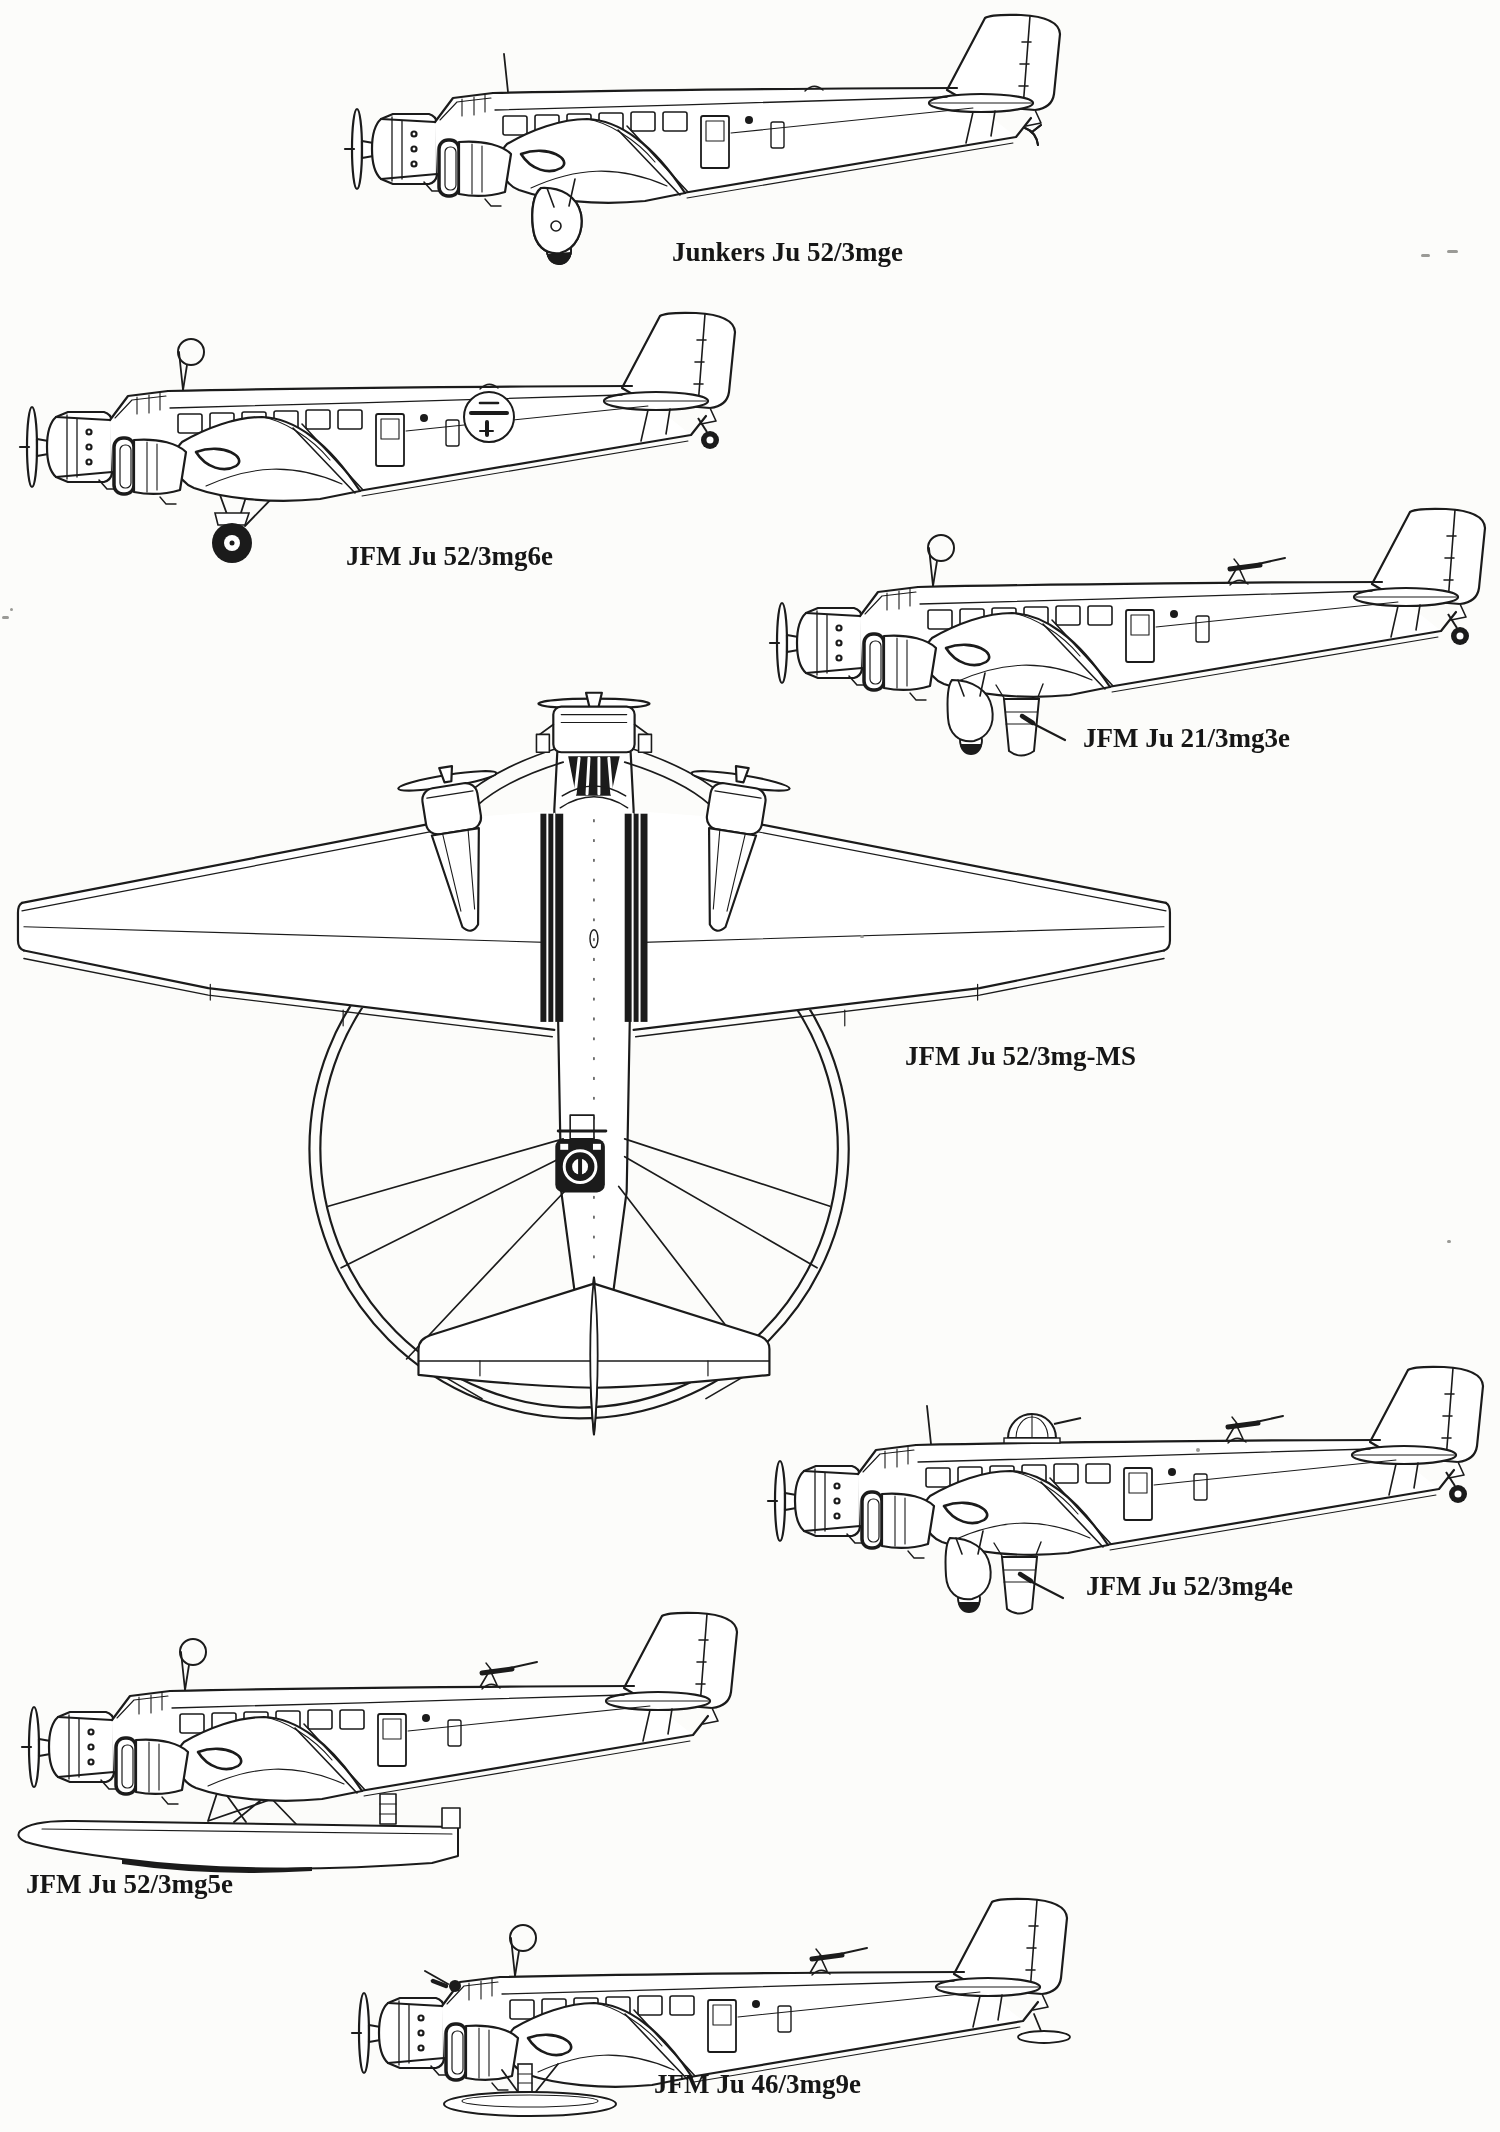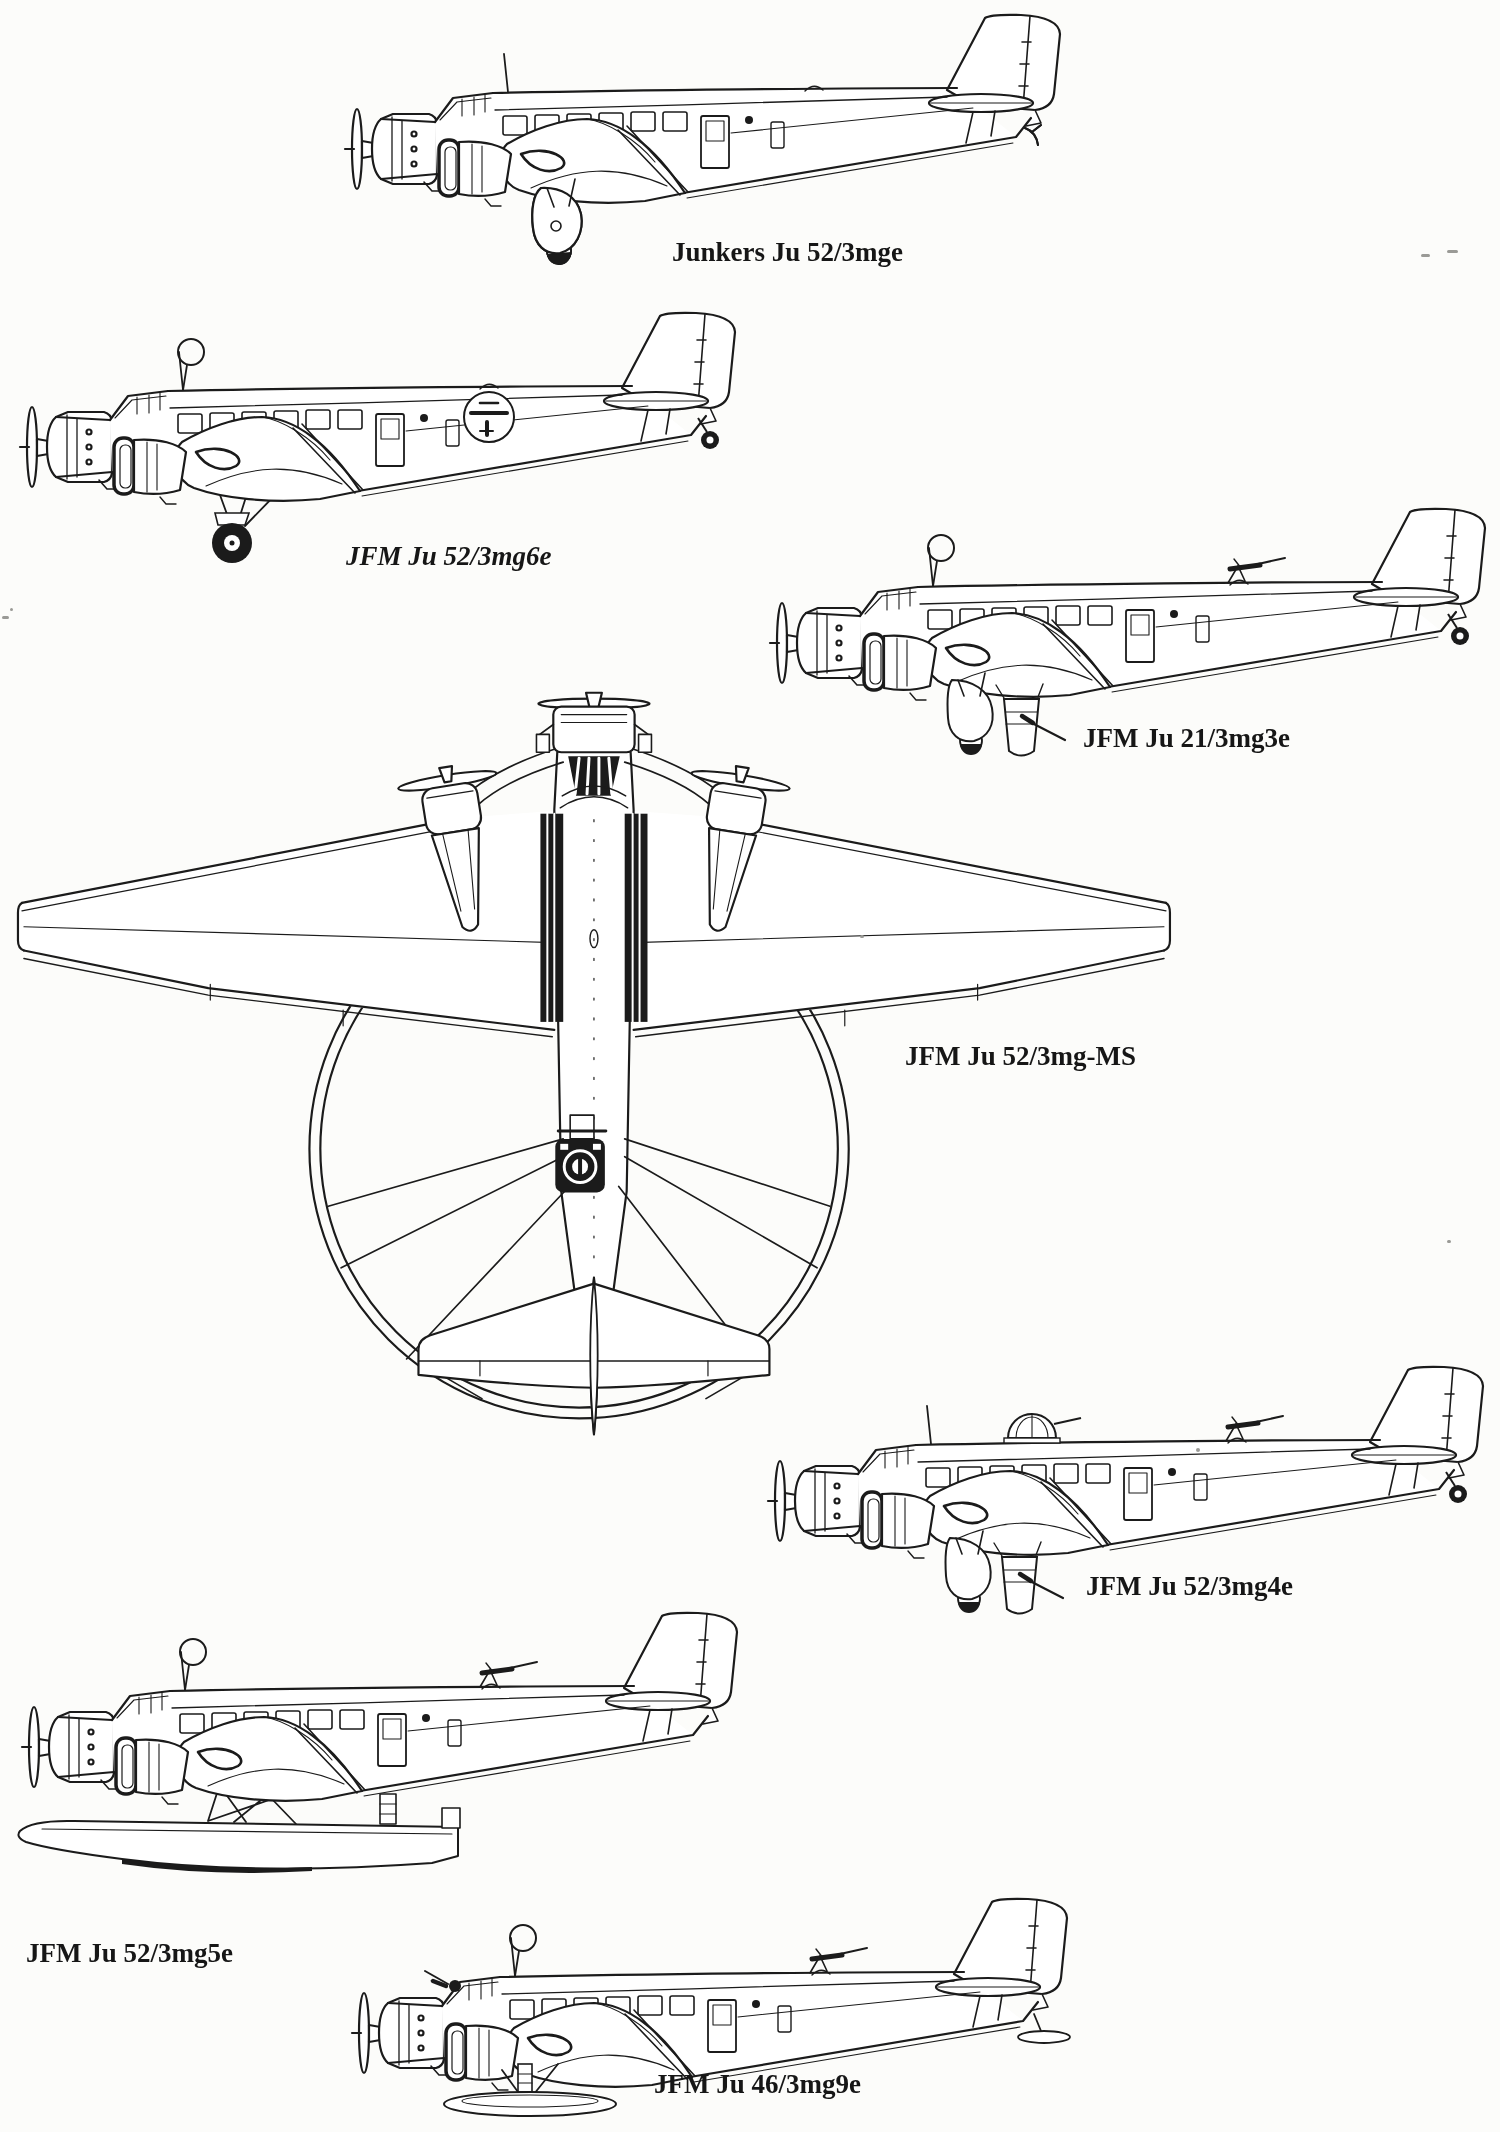--- a/index.html
+++ b/index.html
@@ -283,7 +283,7 @@
         <use href="#sv-tailwheel"></use>
     </svg>
   </div>
-  <span class="caption" style="left:346px;top:541px;font-style:italic;">JFM Ju 52/3mg6e</span>
+  <span class="caption" style="left:346px;top:541px;">JFM Ju 52/3mg6e</span>
 
   <div class="fig" style="left:760px;top:496px;">
     <svg width="740" height="245" viewBox="0 0 740 245">

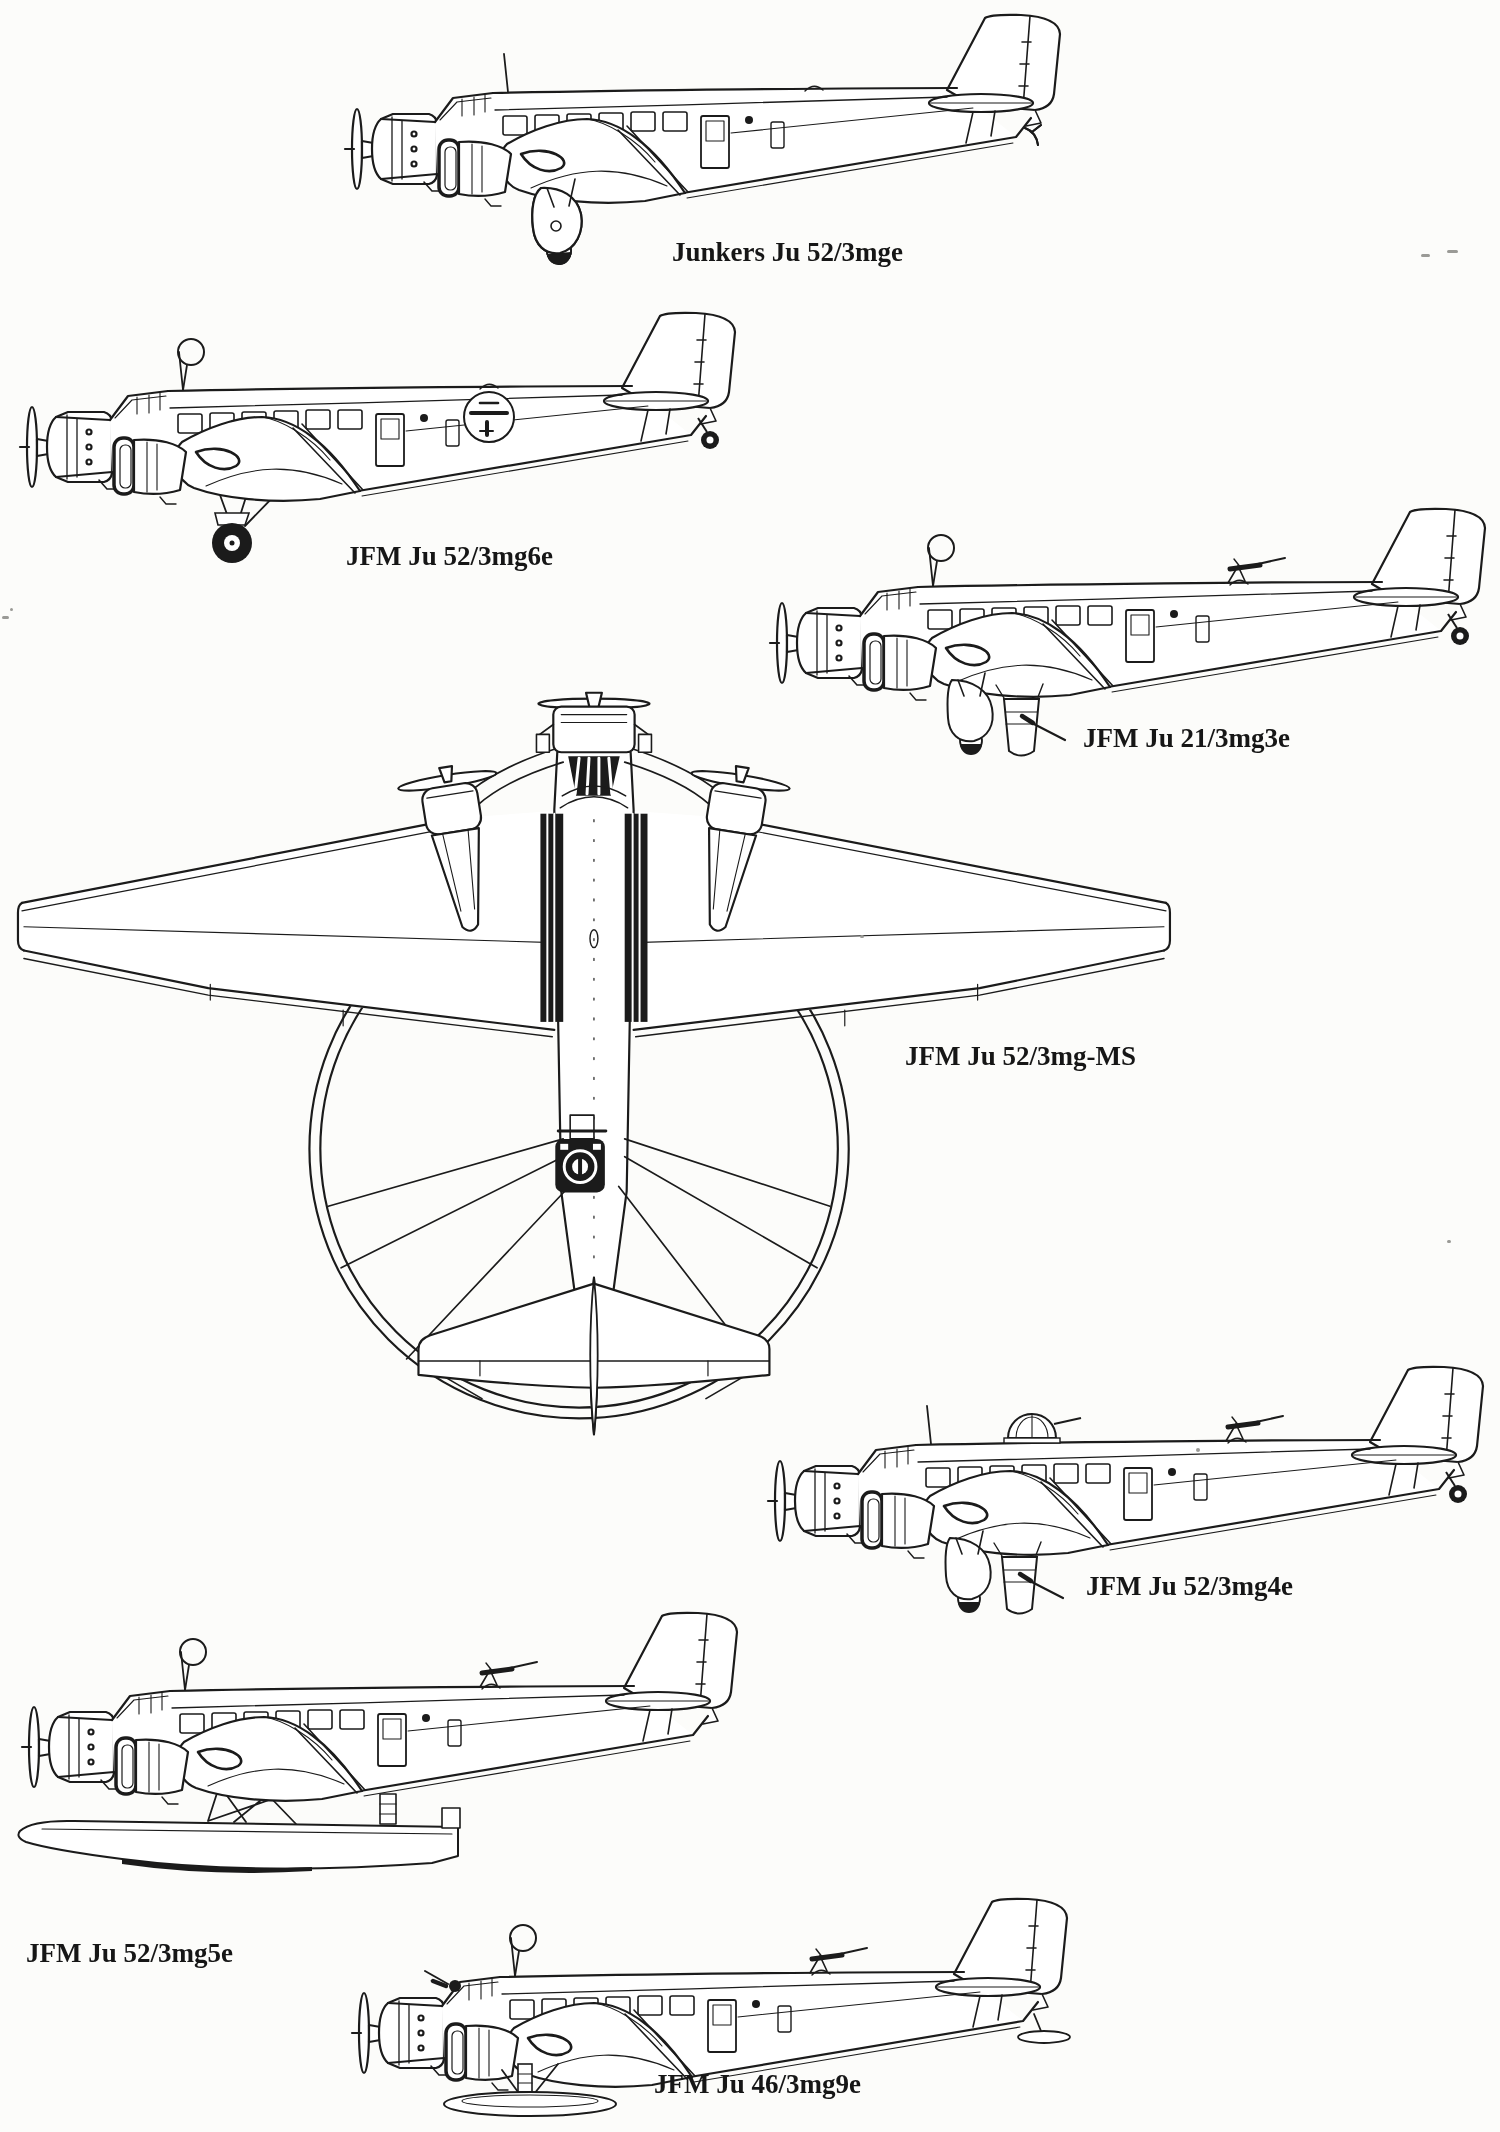--- a/index.html
+++ b/index.html
@@ -322,7 +322,7 @@
         <use href="#sv-dorsal-mg"></use>
     </svg>
   </div>
-  <span class="caption" style="left:26px;top:1938px;">JFM Ju 52/3mg5e</span>
+  <span class="caption" style="left:26px;top:1869px;">JFM Ju 52/3mg5e</span>
 
   <div class="fig" style="left:330px;top:1886px;">
     <svg width="800" height="246" viewBox="0 0 800 246">

